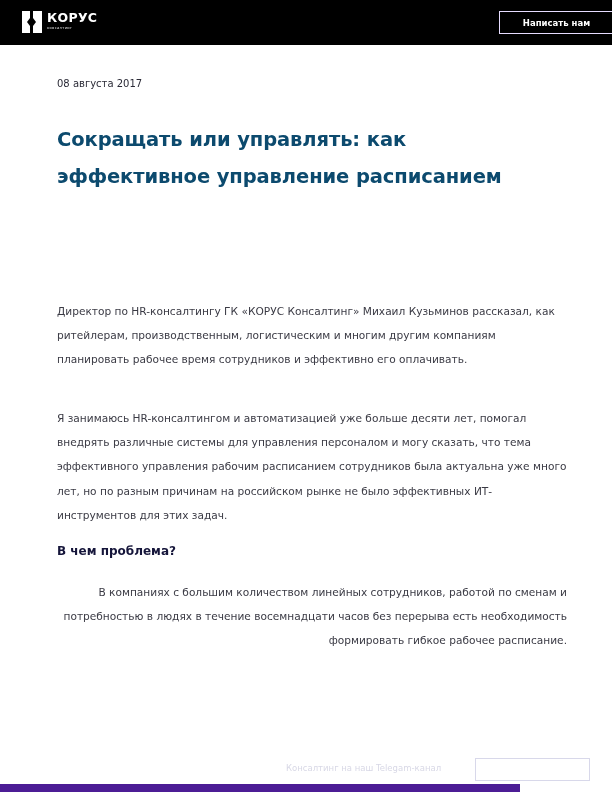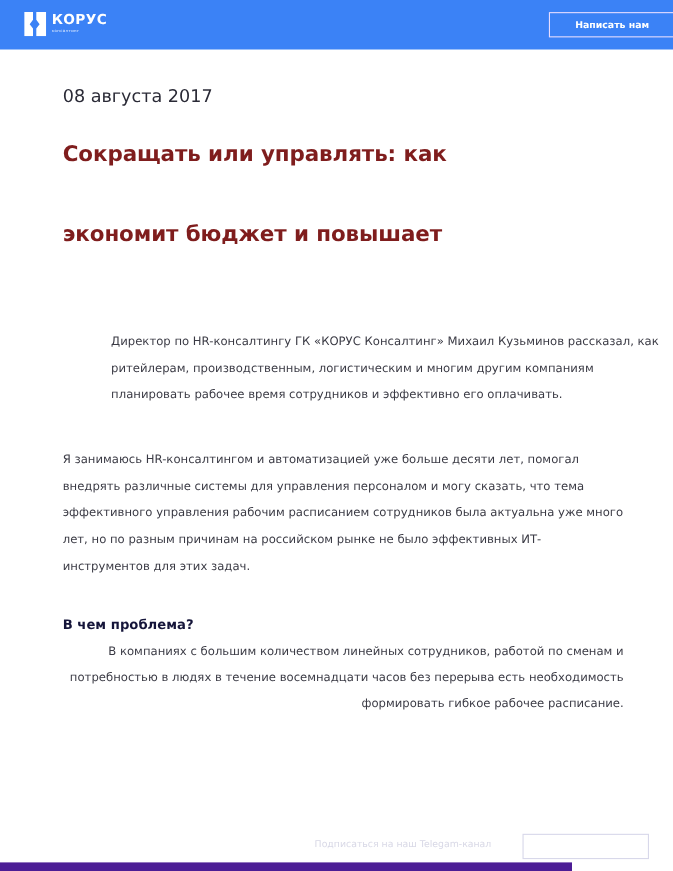--- a/index.html
+++ b/index.html
@@ -8,7 +8,7 @@
 
     .header {
       position: absolute; left: 0; top: 0; width: 612px; height: 45px;
-      background: #3b82f6;
+      background: #000000;
     }
     .logo { position: absolute; left: 22px; top: 11px; height: 24px; display: flex; align-items: flex-start; }
     .logo-mark { width: 20px; height: 22px; position: relative; }

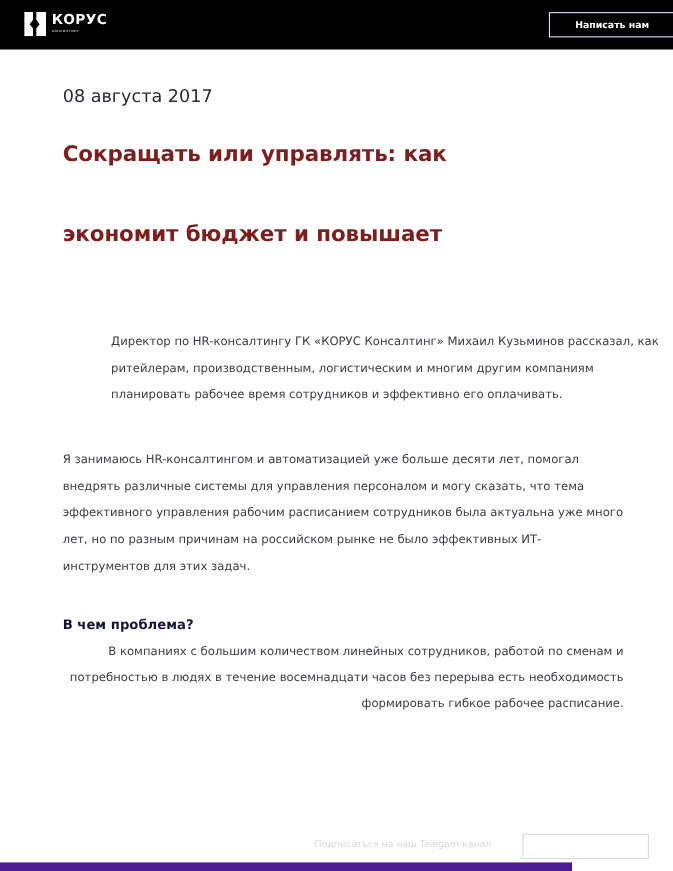--- a/index.html
+++ b/index.html
@@ -24,7 +24,7 @@
       display: flex; align-items: center; justify-content: center; cursor: pointer;
     }
 
-    .date { position: absolute; left: 57px; top: 78px; font-size: 16px; color: #2a2a36; }
+    .date { position: absolute; left: 57px; top: 78px; font-size: 10px; color: #2a2a36; }
 
     .title {
       position: absolute; left: 57px; top: 122px; width: 510px;

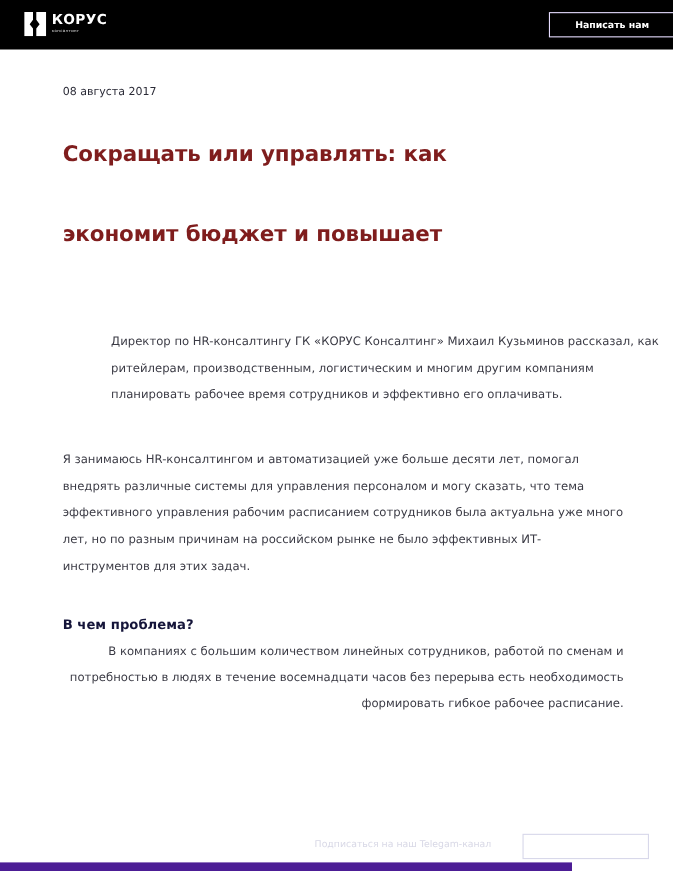--- a/index.html
+++ b/index.html
@@ -29,7 +29,7 @@
     .title {
       position: absolute; left: 57px; top: 122px; width: 510px;
       font-family: "DejaVu Sans", sans-serif; font-weight: bold; font-size: 19.5px;
-      line-height: 36.5px; color: #7f1d1d; letter-spacing: -0.1px;
+      line-height: 36.5px; color: #0c4a6e; letter-spacing: -0.1px;
     }
 
     .para {

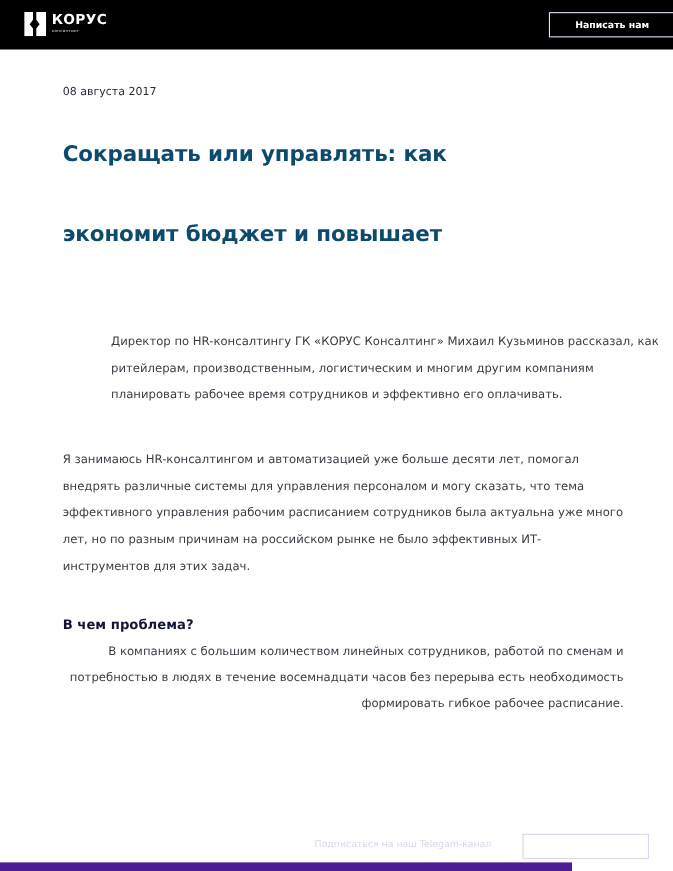--- a/index.html
+++ b/index.html
@@ -83,7 +83,7 @@
 
 <h1 class="title">
   <span>Сокращать или управлять: как</span><br>
-  <br>
+  <span>эффективное управление расписанием</span><br>
   <span>экономит бюджет и повышает</span><br>
 </h1>
 

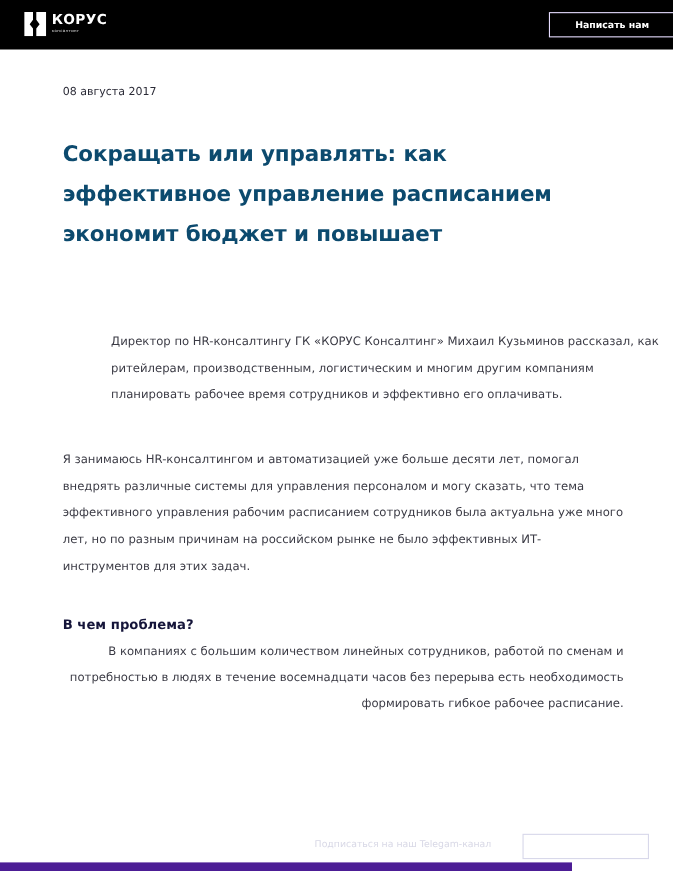--- a/index.html
+++ b/index.html
@@ -84,7 +84,7 @@
 <h1 class="title">
   <span>Сокращать или управлять: как</span><br>
   <span>эффективное управление расписанием</span><br>
-  <span>экономит бюджет и повышает</span><br>
+  <br>
 </h1>
 
 <p class="para p1">Директор по HR-консалтингу ГК «КОРУС Консалтинг» Михаил Кузьминов рассказал, как ритейлерам, производственным, логистическим и многим другим компаниям планировать рабочее время сотрудников и эффективно его оплачивать.</p>

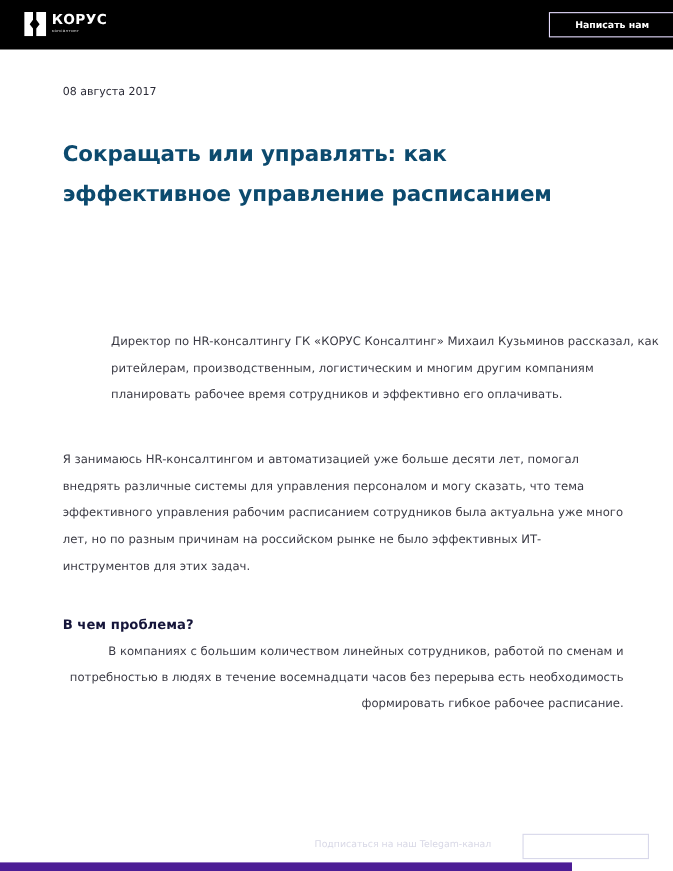--- a/index.html
+++ b/index.html
@@ -36,7 +36,7 @@
       position: absolute; left: 57px; width: 510px;
       font-size: 10.6px; line-height: 24.2px; color: #3a3a44;
     }
-    .p1 { top: 299px; margin-left: 44px; }
+    .p1 { top: 299px; }
     .p2 { top: 406px; }
     .p3 { top: 580px; text-align: right; }
 

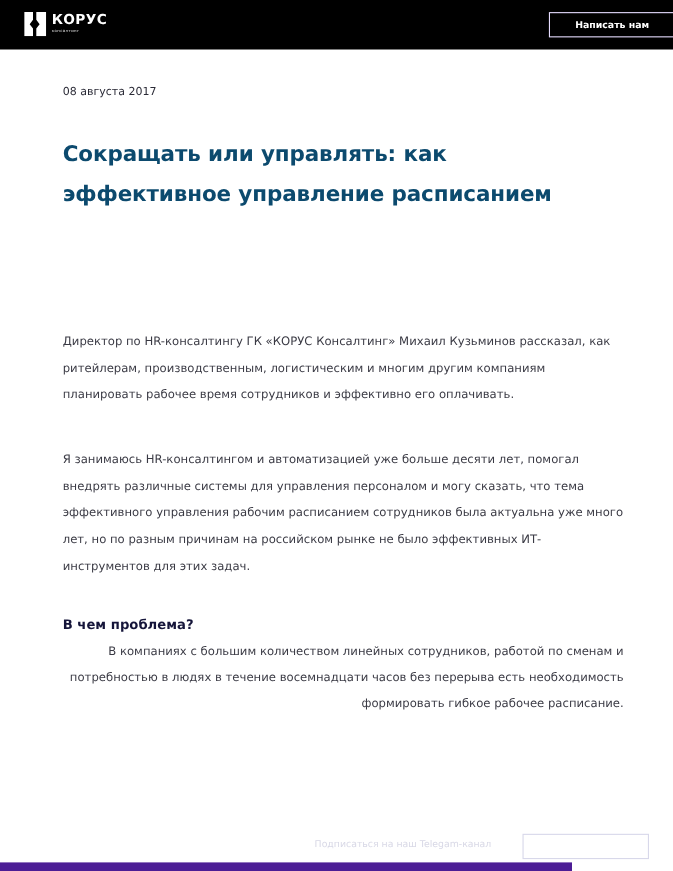--- a/index.html
+++ b/index.html
@@ -42,7 +42,7 @@
 
     .subheading {
       position: absolute; left: 57px; top: 544px;
-      font-weight: bold; font-size: 12px; color: #15153a; margin-top: 17px;
+      font-weight: bold; font-size: 12px; color: #15153a;
     }
 
     .footer {

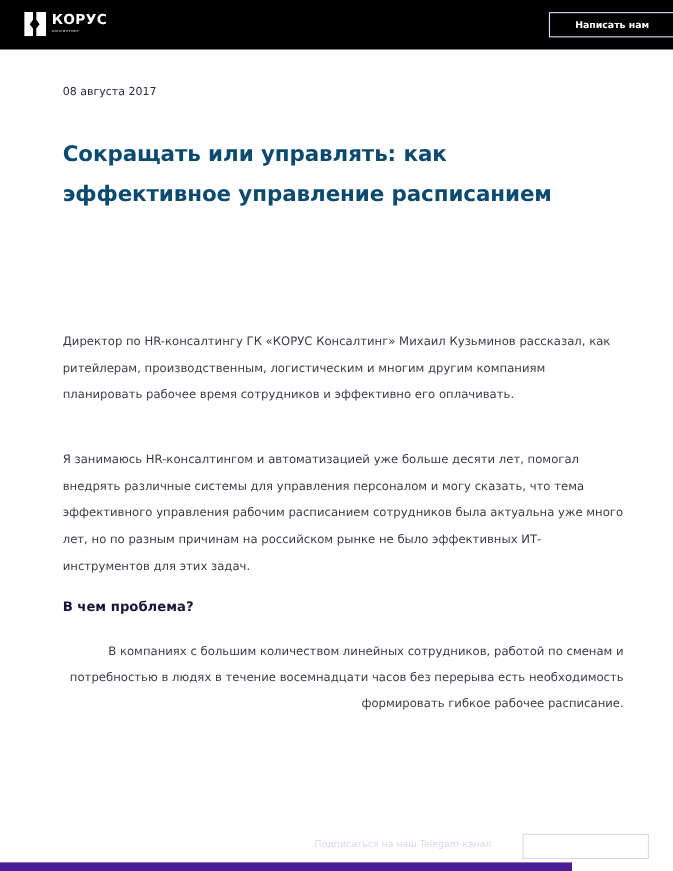--- a/index.html
+++ b/index.html
@@ -100,7 +100,7 @@
     <path d="M0 6.5 L15.5 0.5 L12.5 13 L8 9.5 L5.5 12 L5.2 8.3 L13 2.5 L4.2 7.6 Z" fill="#ffffff"></path>
   </svg>
 </div>
-<span class="tg-text">Подписаться на наш Telegam-канал</span>
+<span class="tg-text">Консалтинг на наш Telegam-канал</span>
 <button class="subscribe-btn">Подписаться</button>
 
 </body></html>

